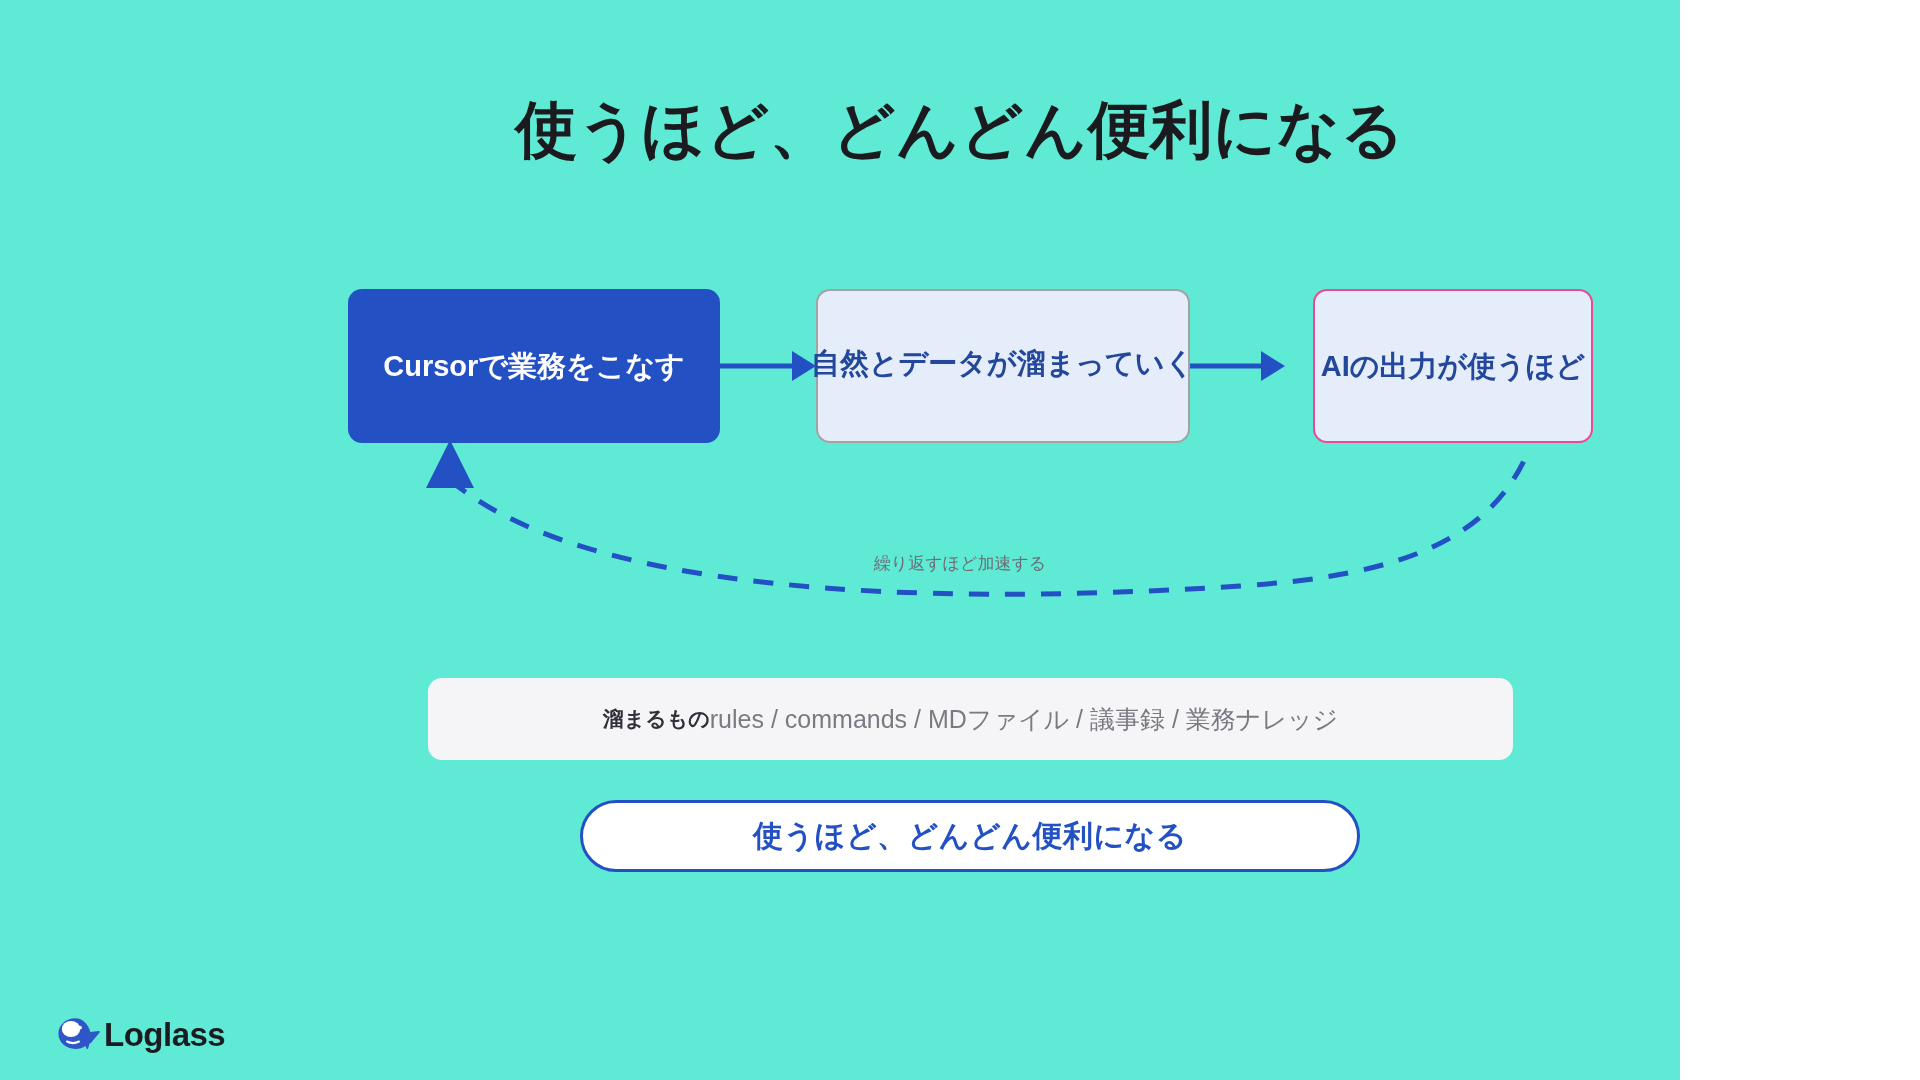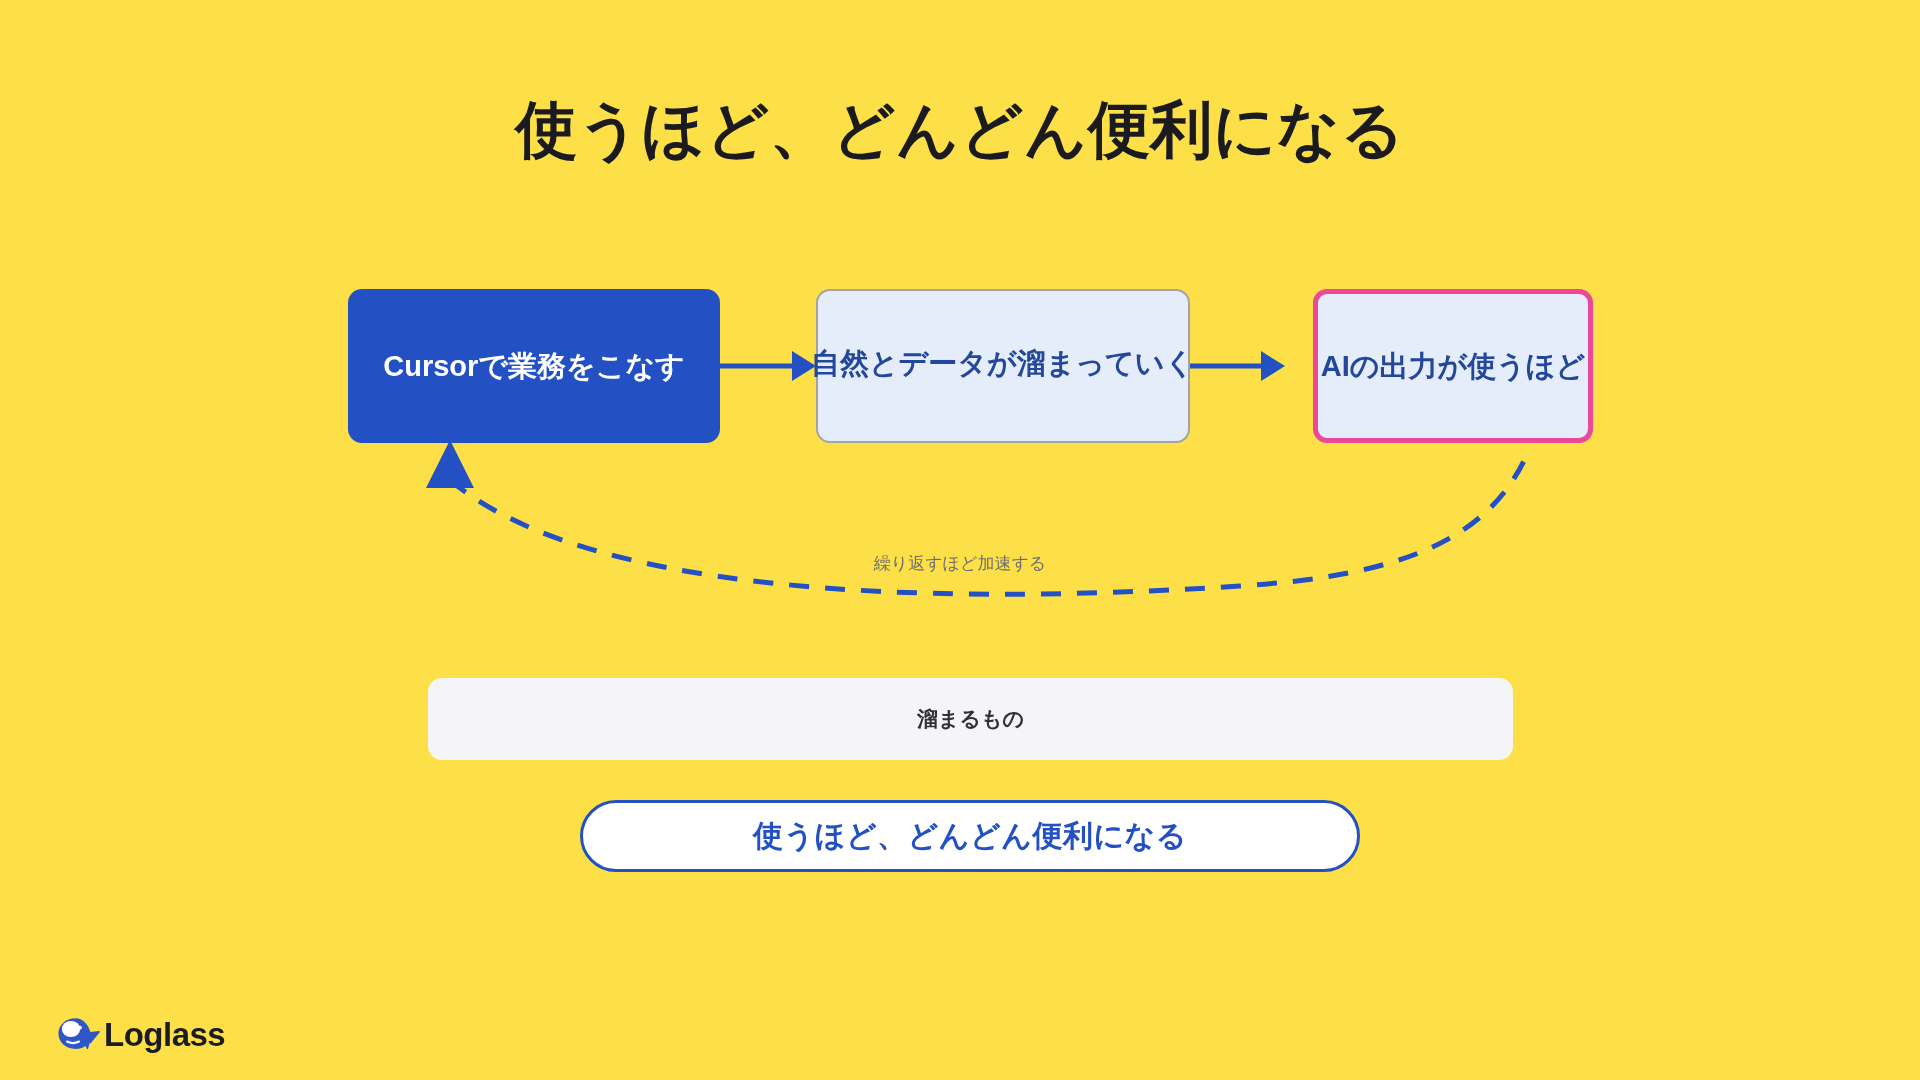--- a/index.html
+++ b/index.html
@@ -13,9 +13,9 @@
 
   #slide {
     position: relative;
-    width: 1920px;
+    width: 1680px;
     height: 1080px;
-    background: #fde047;
+    background: #5eead4;
   }
 
   

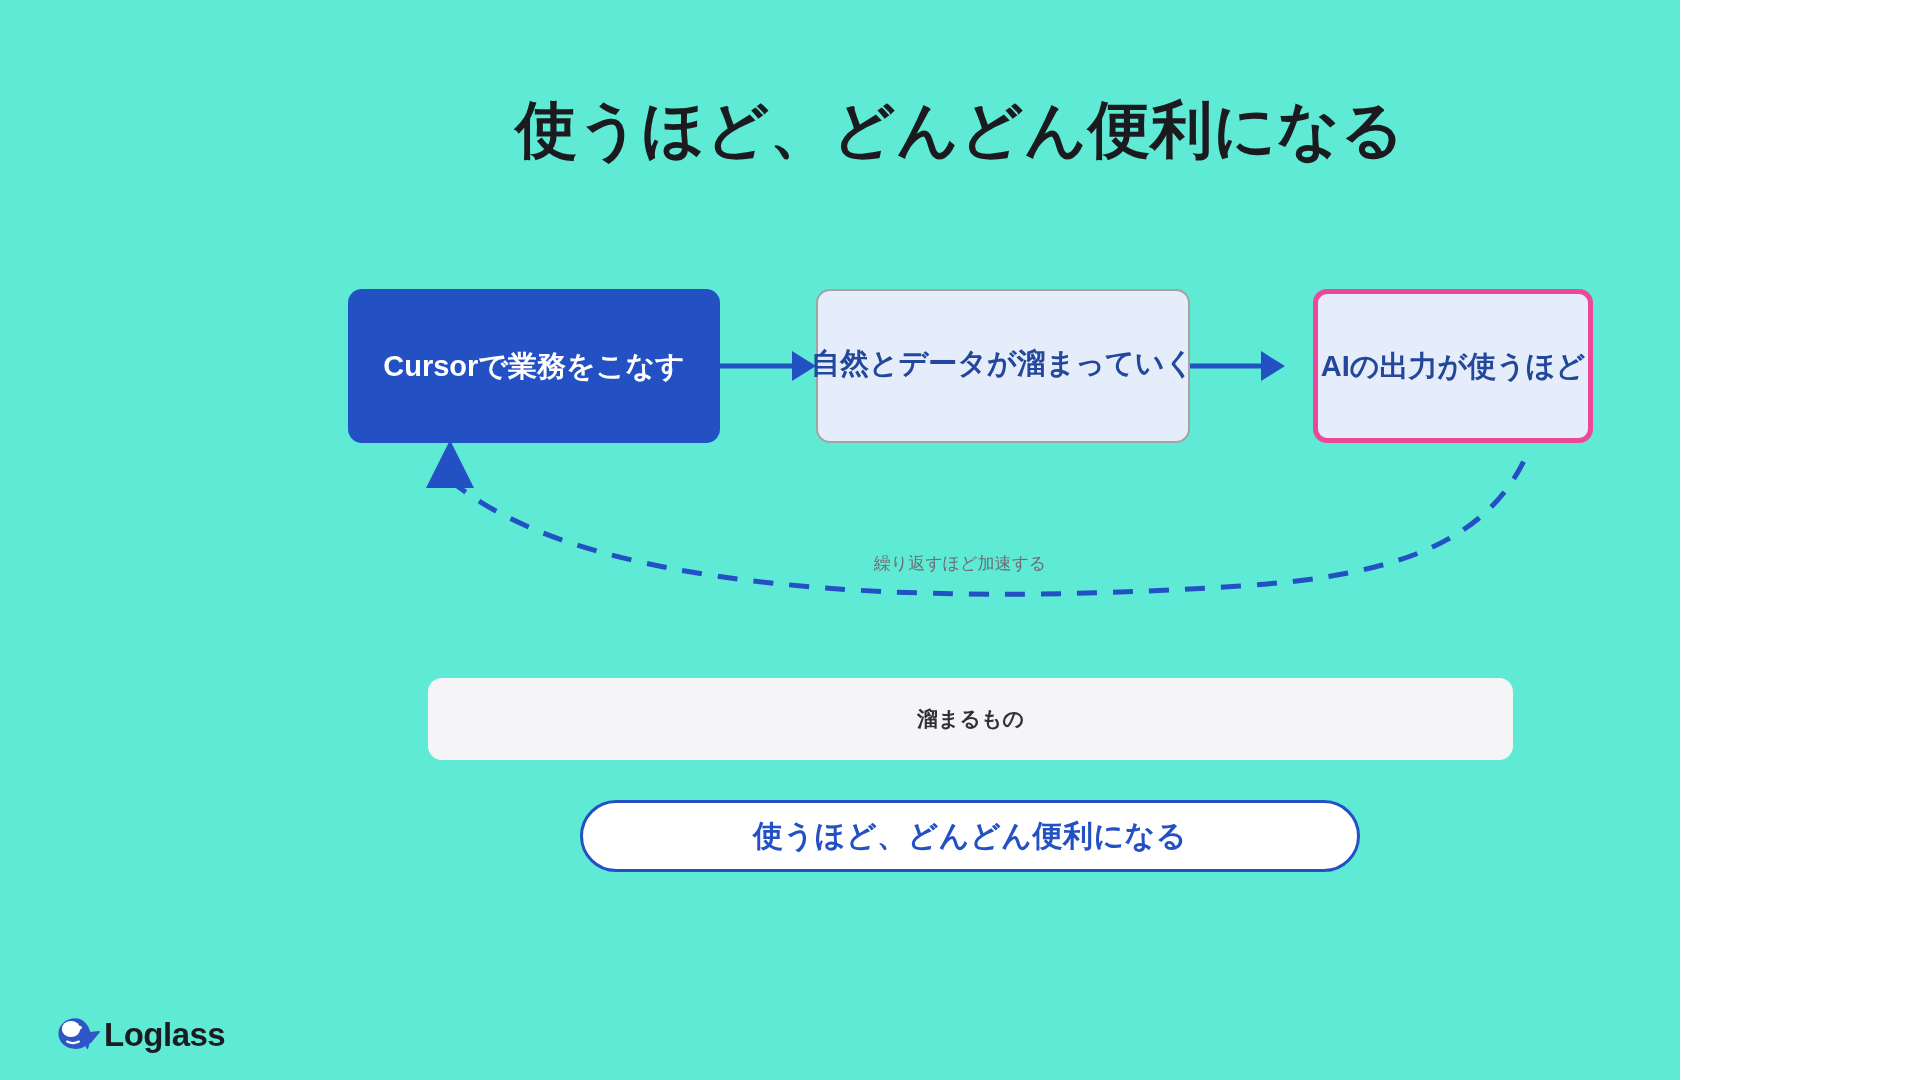--- a/index.html
+++ b/index.html
@@ -74,7 +74,7 @@
     width: 280px;
     background: #e5ecfa;
     color: #23479b;
-    border: 5px solid #ec4899;
+    border: 2px solid #ec4899;
     margin-left: 28px;
   }
 

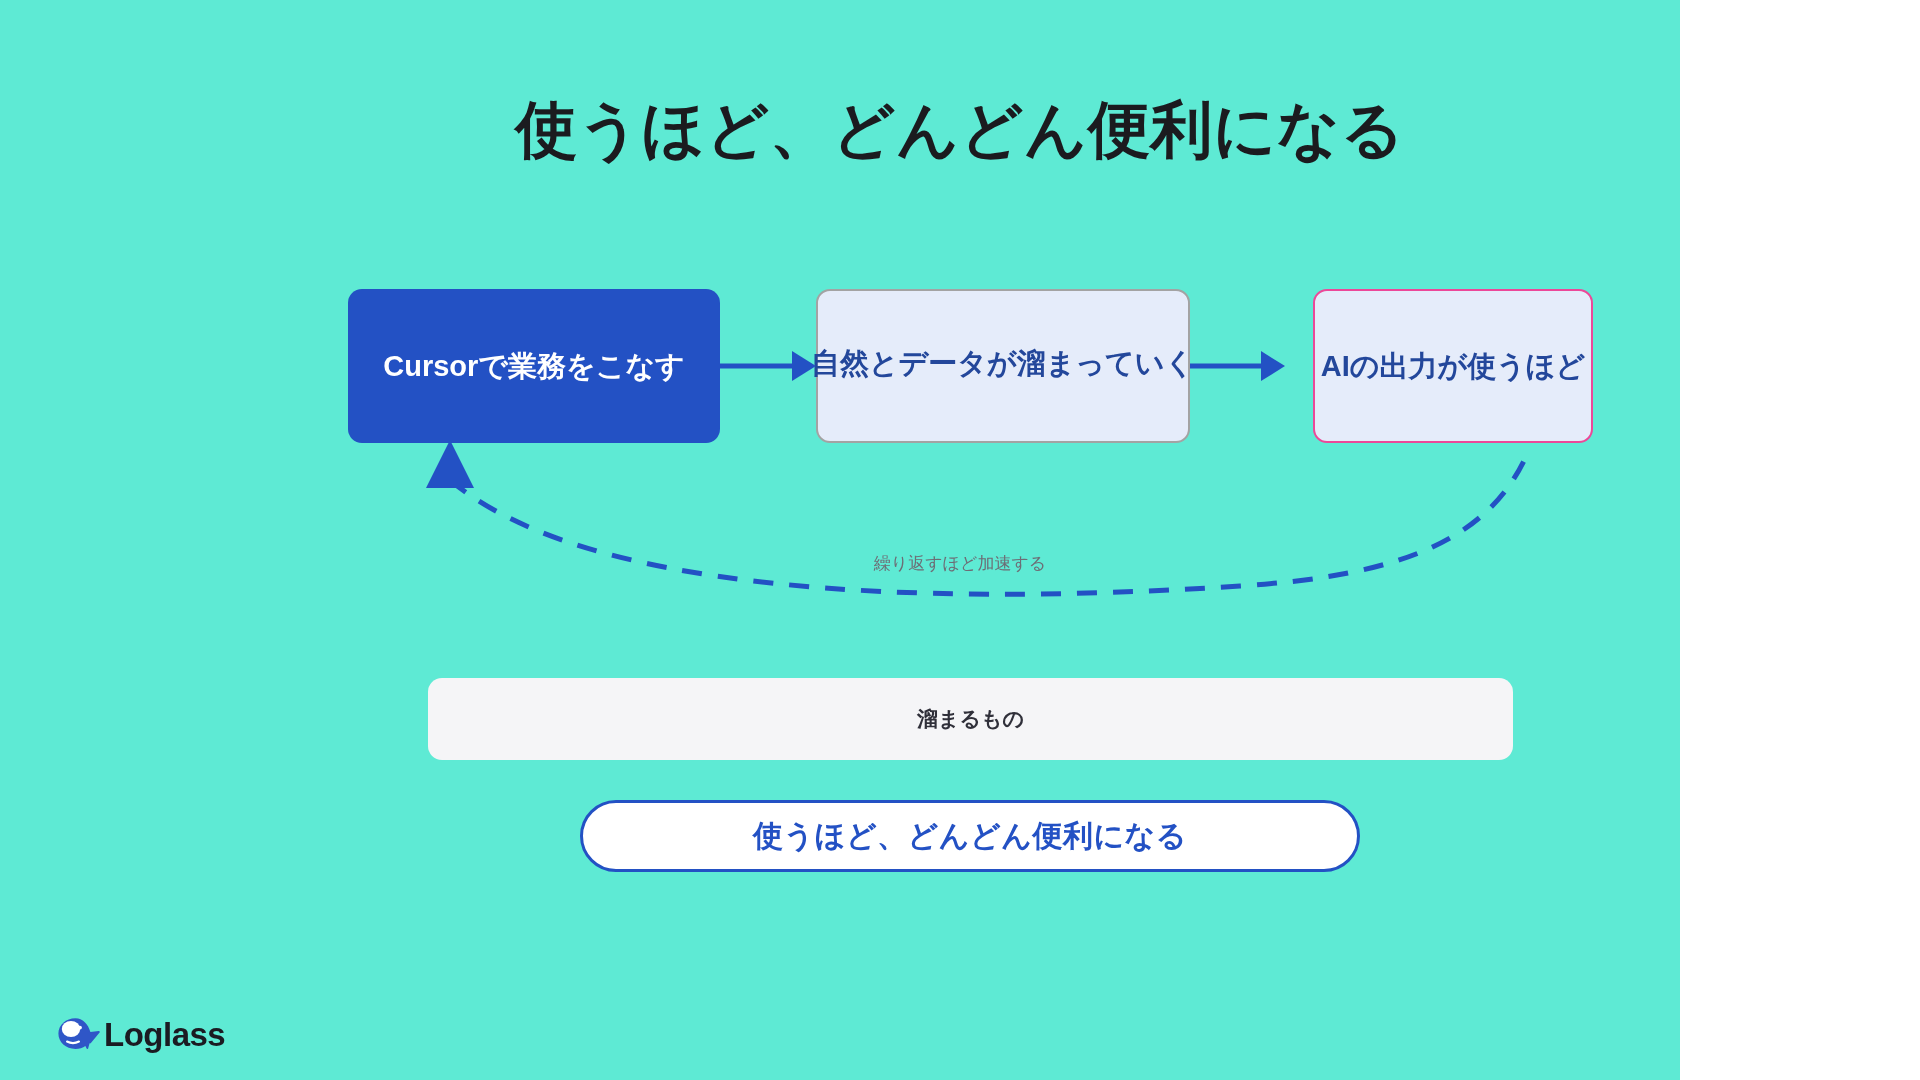--- a/index.html
+++ b/index.html
@@ -235,6 +235,7 @@
 
   <div id="accumulate-panel">
     <div id="accumulate-heading">溜まるもの</div>
+    <div id="accumulate-items">rules / commands / MDファイル / 議事録 / 業務ナレッジ</div>
   </div>
 
   <div id="conclusion-pill">使うほど、どんどん便利になる</div>

